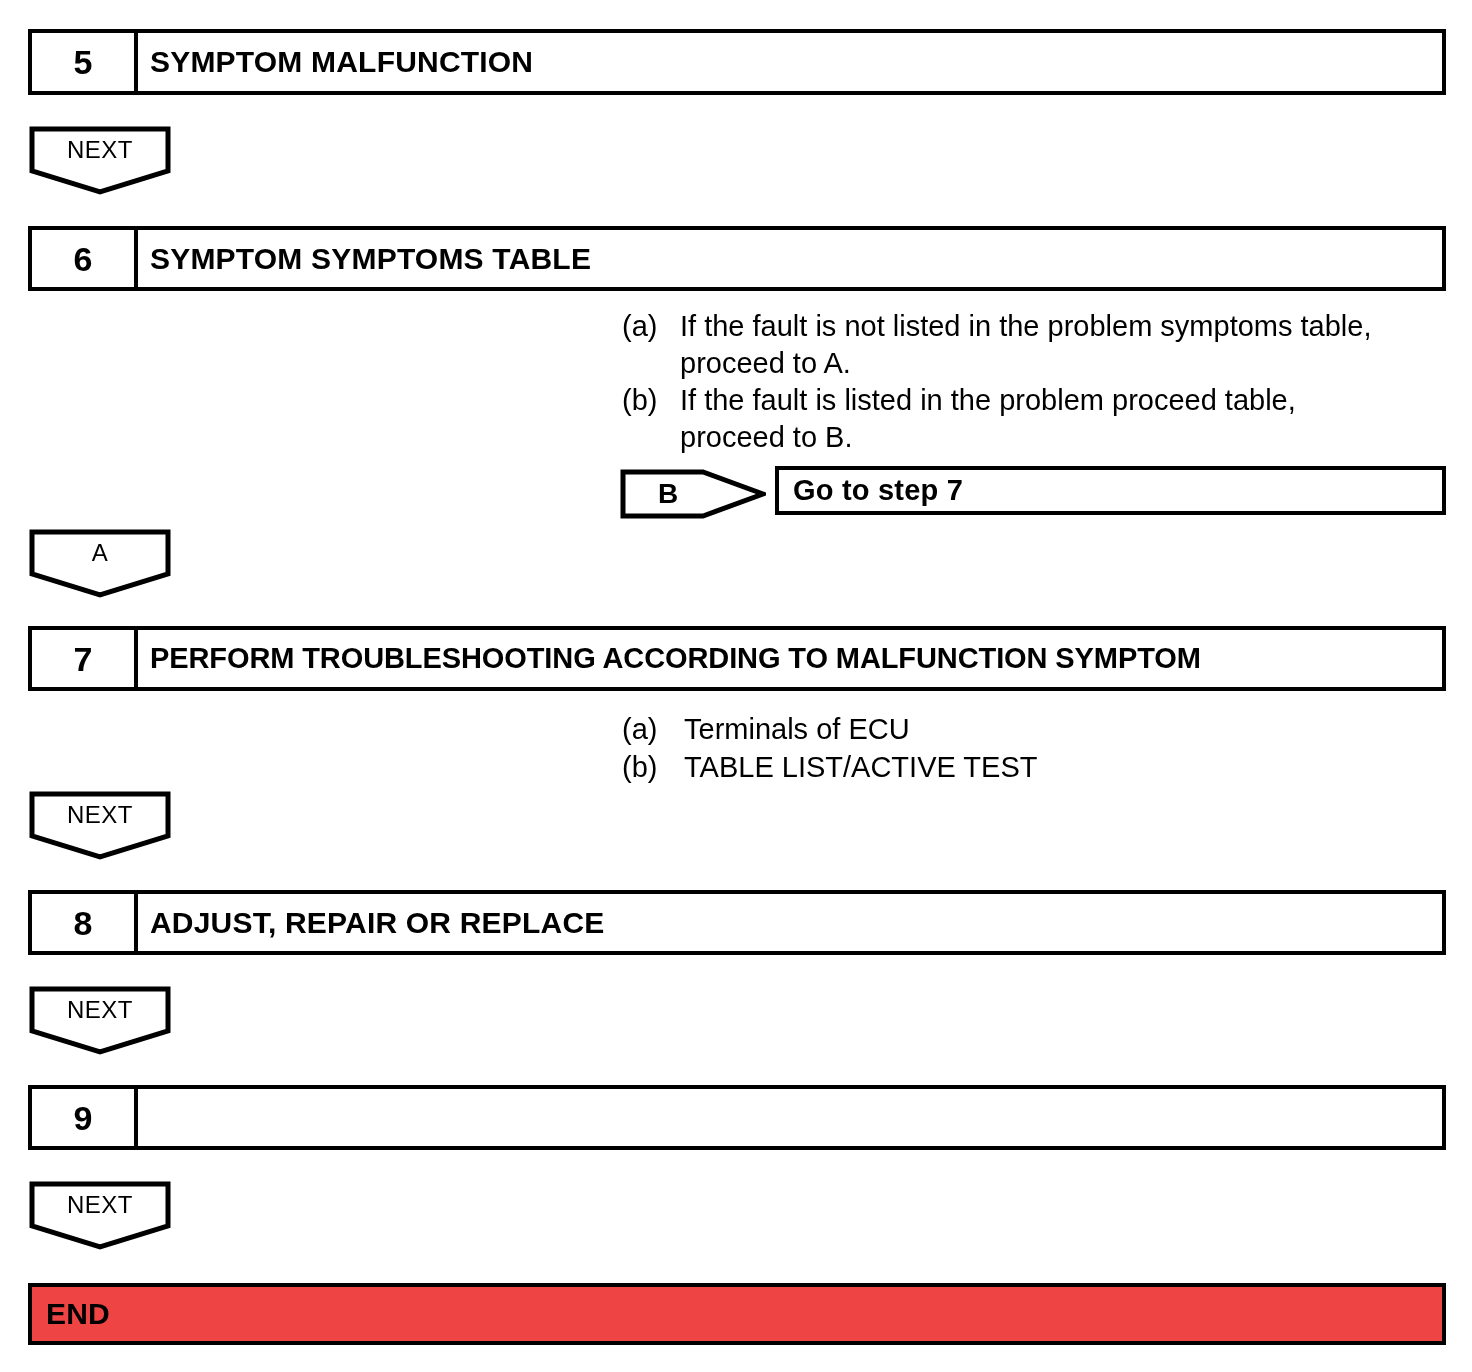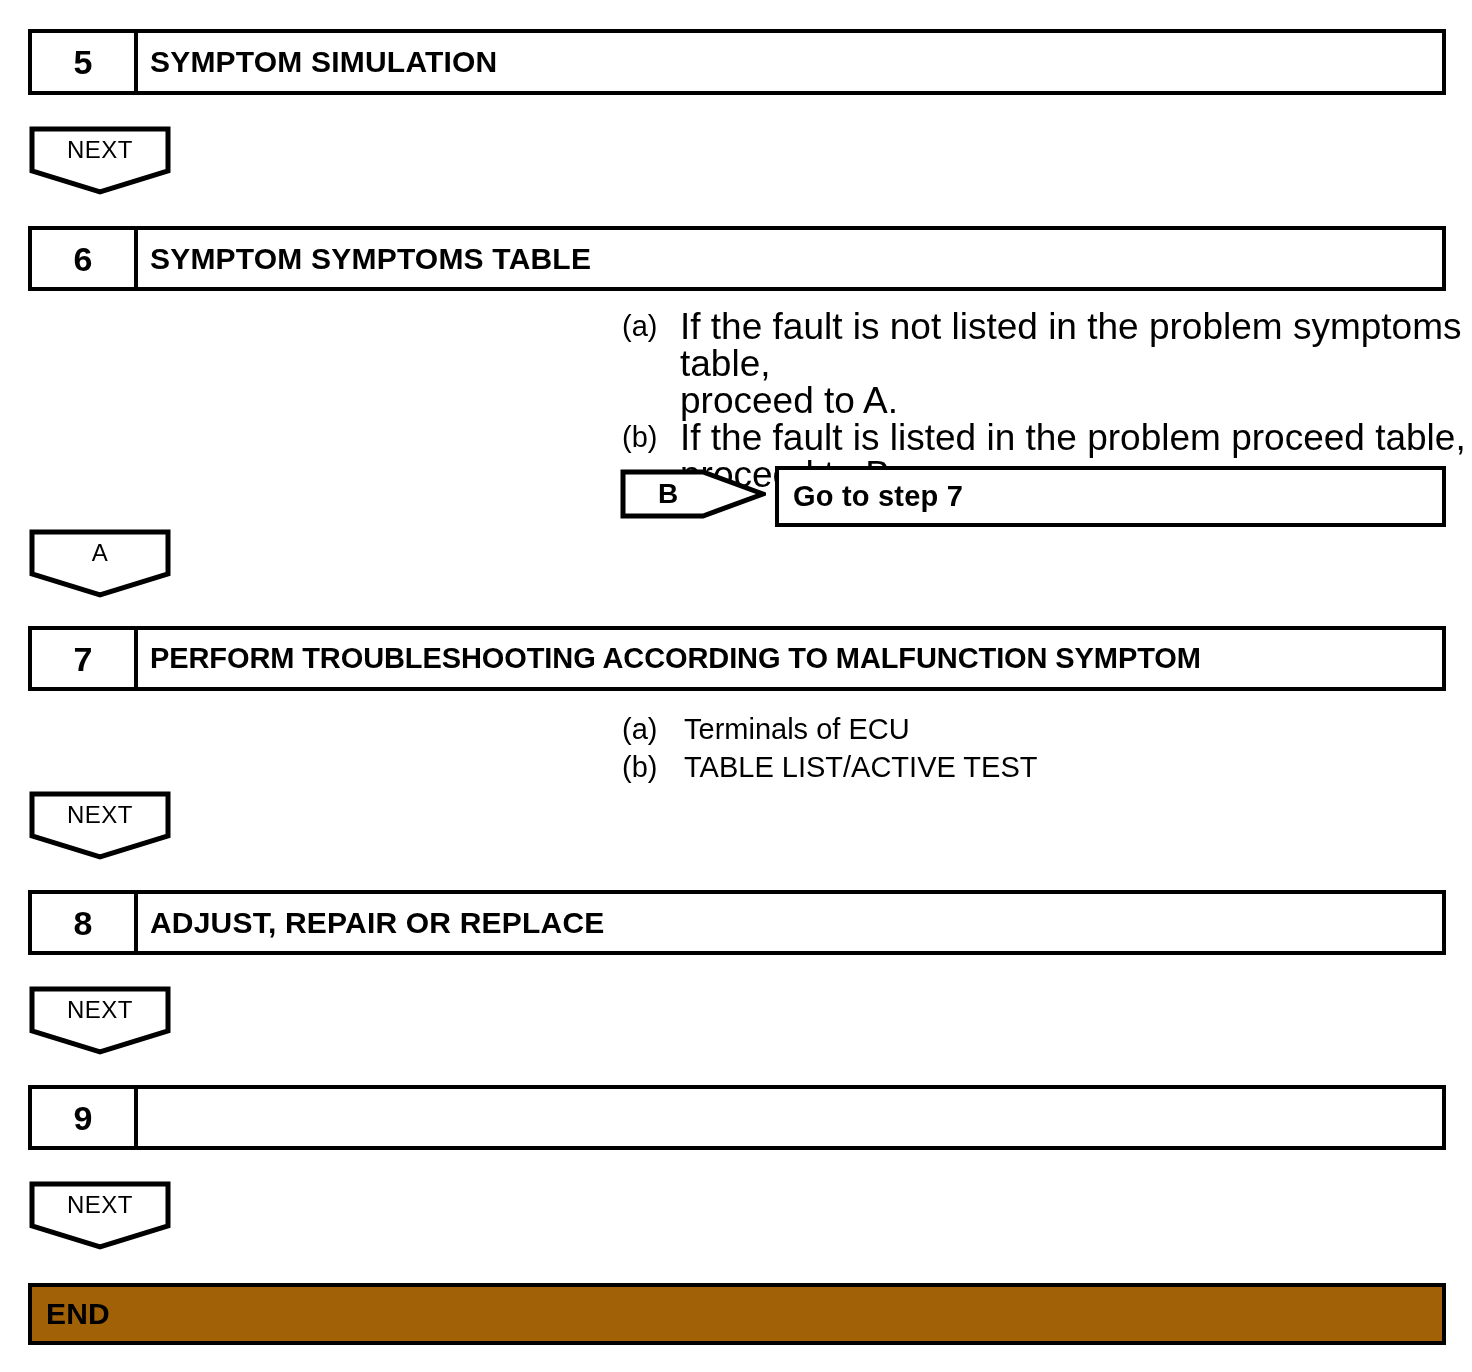--- a/index.html
+++ b/index.html
@@ -173,7 +173,7 @@
 
   <div class="step-box" style="top:29px; height:66px;">
     <div class="step-num">5</div>
-    <div class="step-title">SYMPTOM SIMULATION</div>
+    <div class="step-title">SYMPTOM MALFUNCTION</div>
   </div>
 
   <div class="pent-down" style="left:29px; top:126px;">

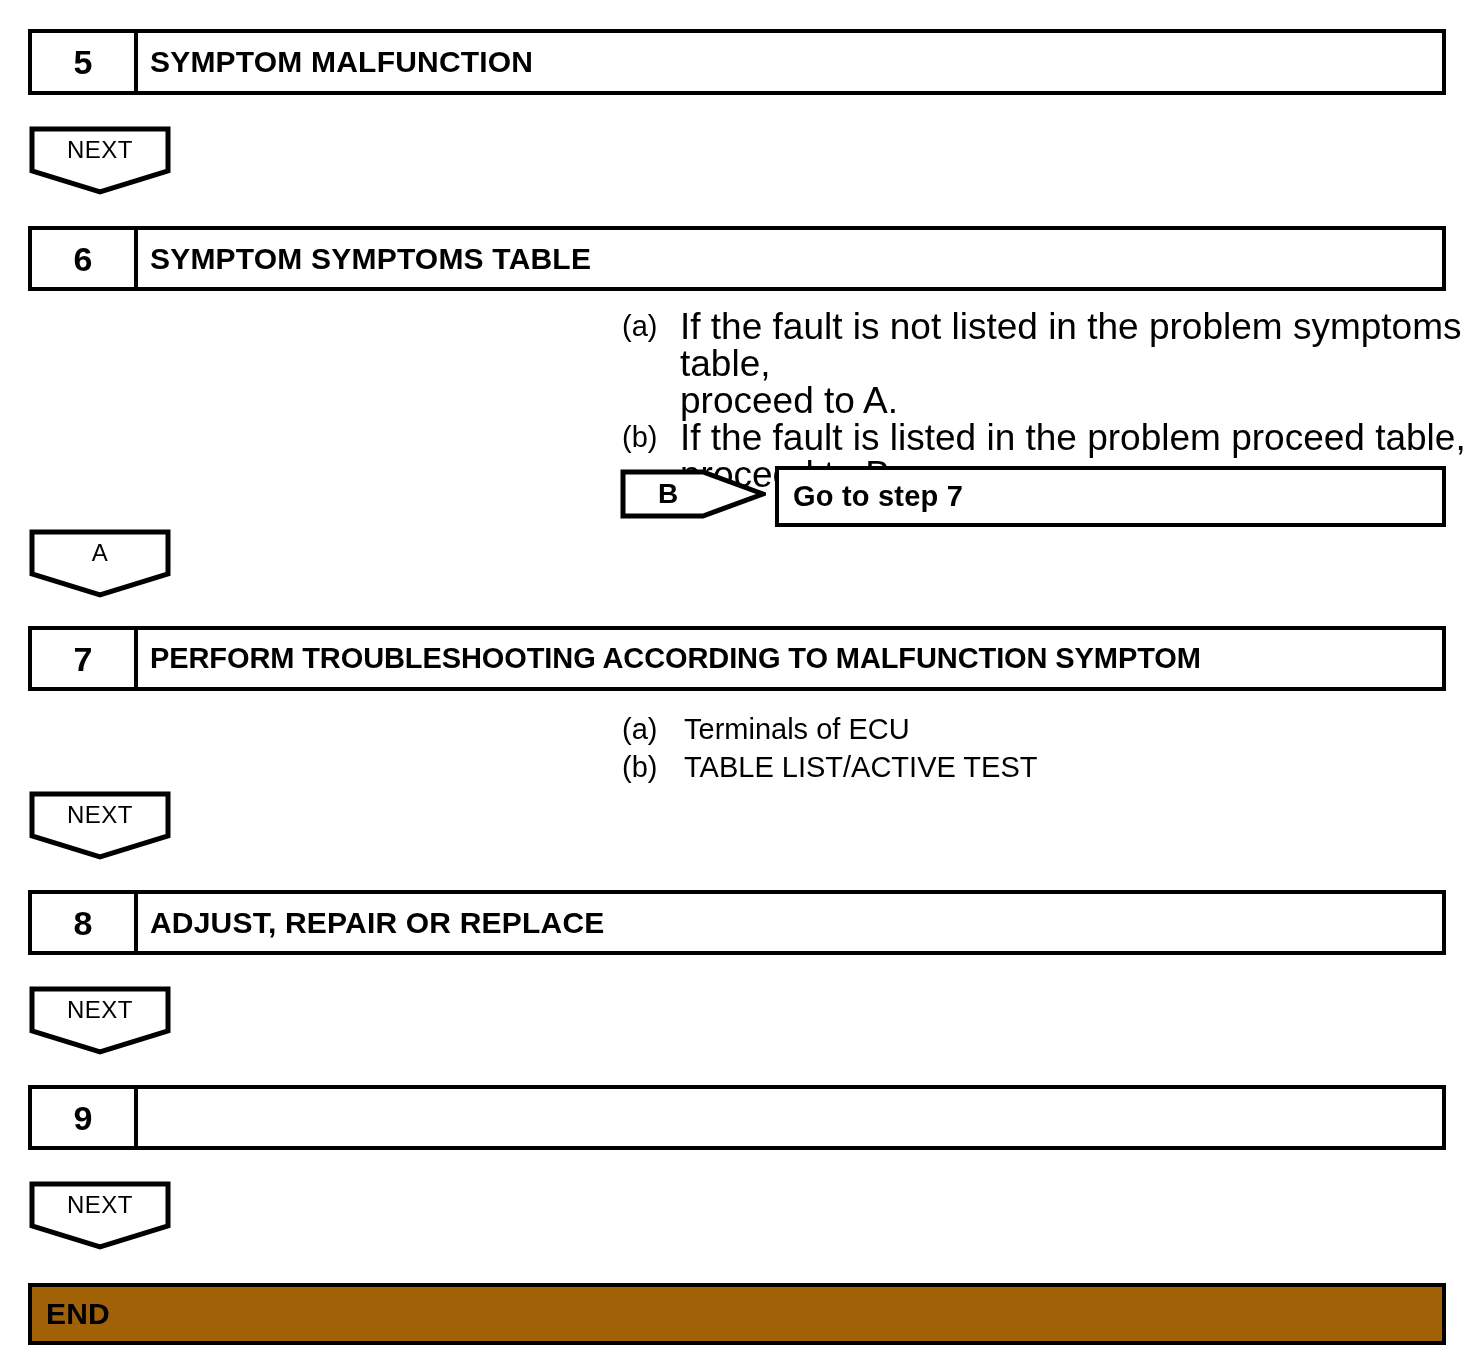--- a/index.html
+++ b/index.html
@@ -156,7 +156,7 @@
     font-weight: normal;
   }
   .note-text {
-    font-size: 37px;
+    font-size: 29px;
     line-height: 37px;
     font-weight: normal;
   }

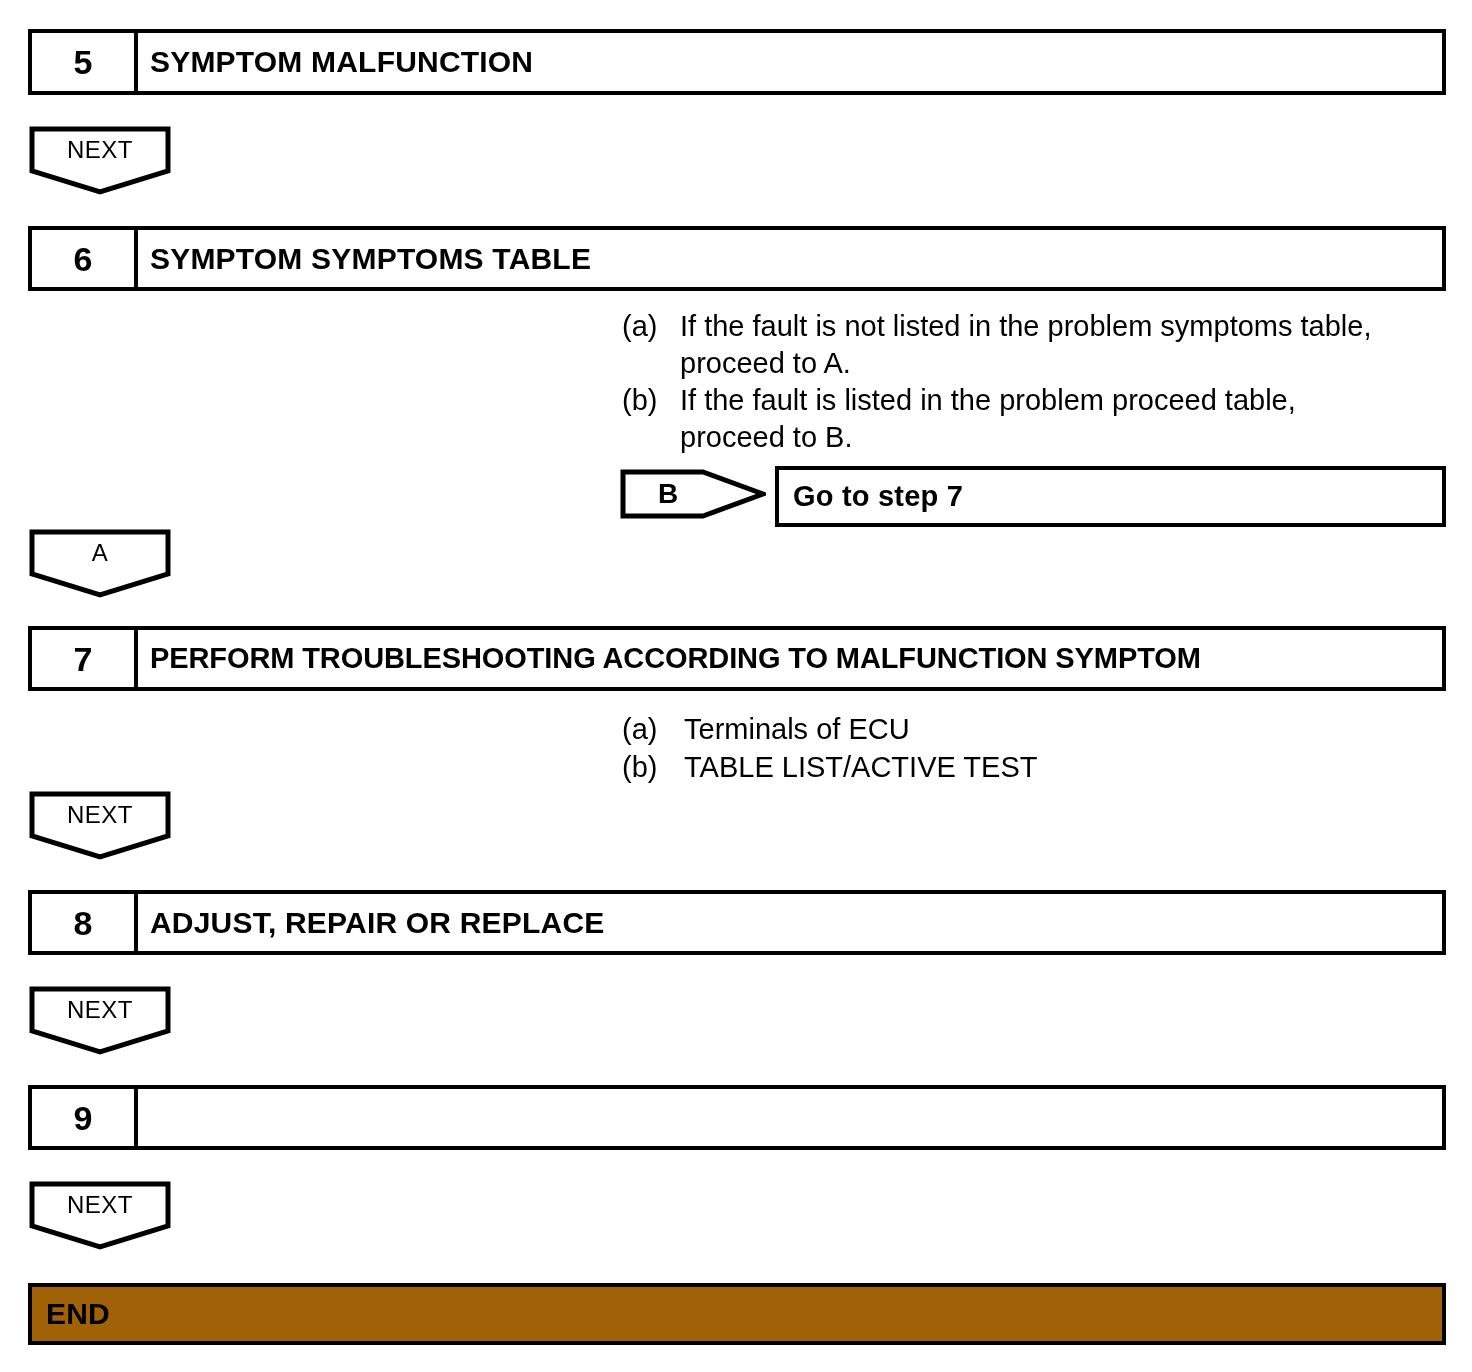--- a/index.html
+++ b/index.html
@@ -212,7 +212,7 @@
     <div class="plabel">B</div>
   </div>
 
-  <div class="goto-box" style="left:775px; top:466px; width:671px; height:61px;">
+  <div class="goto-box" style="left:775px; top:466px; width:671px; height:49px;">
     <div class="goto-label">Go to step 7</div>
   </div>
 

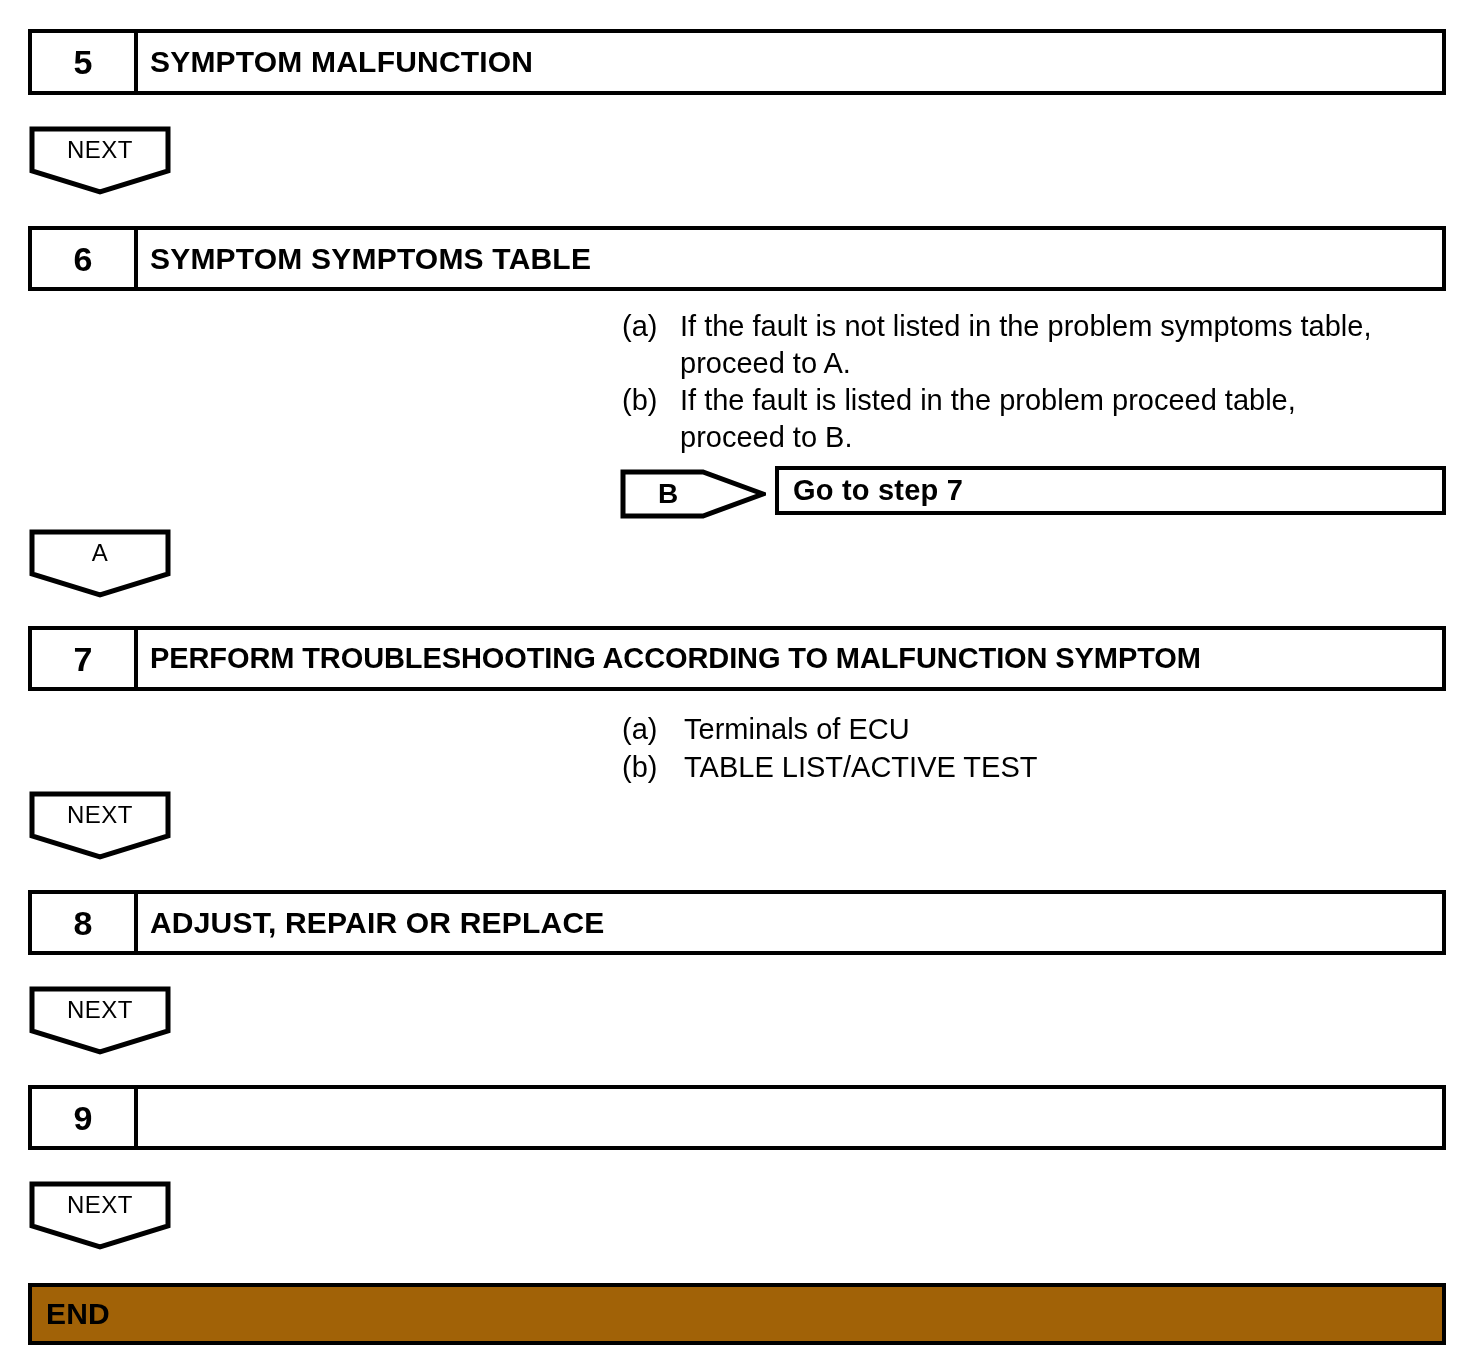--- a/index.html
+++ b/index.html
@@ -63,7 +63,7 @@
     left: 28px;
     width: 1418px;
     border: 4px solid #000000;
-    background: #a16207;
+    background: #ef4444;
     display: flex;
     align-items: center;
     text-align: center;

